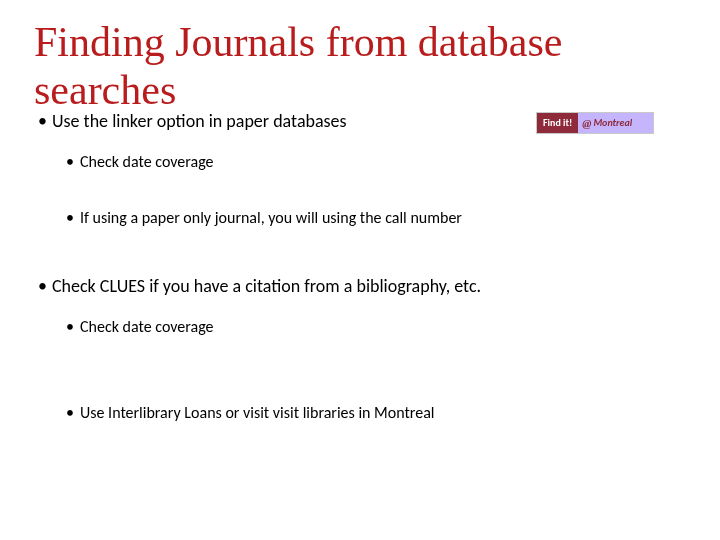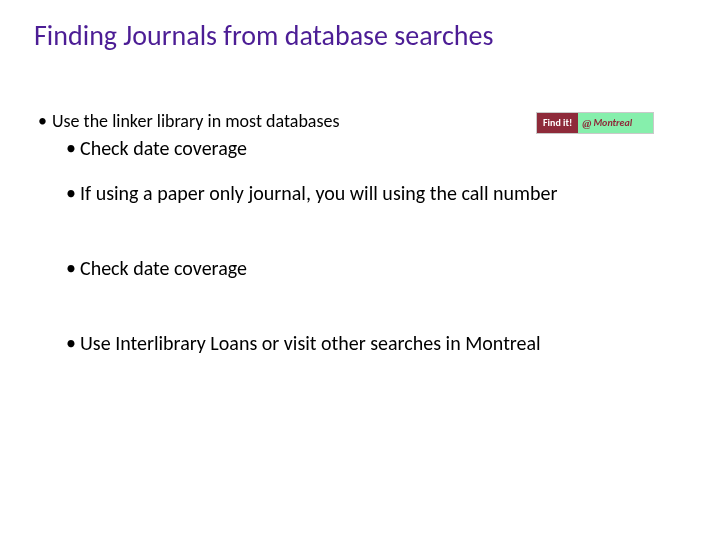--- a/index.html
+++ b/index.html
@@ -22,10 +22,11 @@
     top: 18px;
     left: 34px;
     right: 20px;
-    font-size: 28px;
+    font-size: 42px;
     font-weight: 400;
     letter-spacing: 0px;
-    color: #4c1d95;
+    color: #b91c1c;
+    font-family: Liberation Serif, serif;
   }
   .content {
     position: absolute;

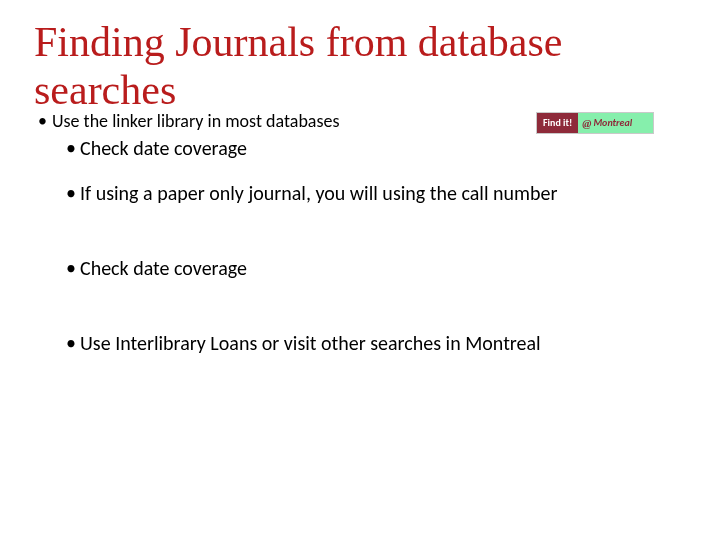--- a/index.html
+++ b/index.html
@@ -124,7 +124,7 @@
 
   <div class="content">
 
-    <div class="lvl1">Use the linker library in most databases</div>
+    <div class="lvl1">Use the linker option in paper databases</div>
     <div class="lvl2">Check date coverage</div>
     <div class="gap-sm"></div>
     <div class="lvl2">If using a paper only journal, you will using the call number</div>

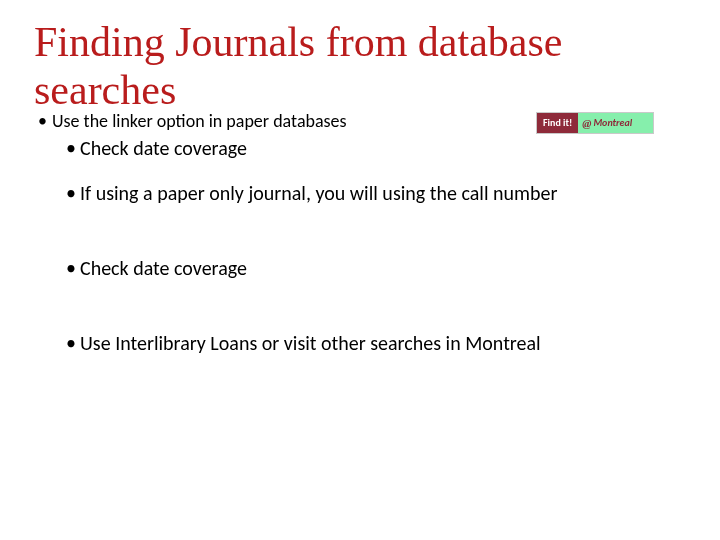--- a/index.html
+++ b/index.html
@@ -73,7 +73,7 @@
     width: 116px;
     height: 20px;
     border: 1px solid #c9c9c9;
-    background: #86efac;
+    background: #c4b5fd;
     display: flex;
     align-items: stretch;
     font-size: 10px;

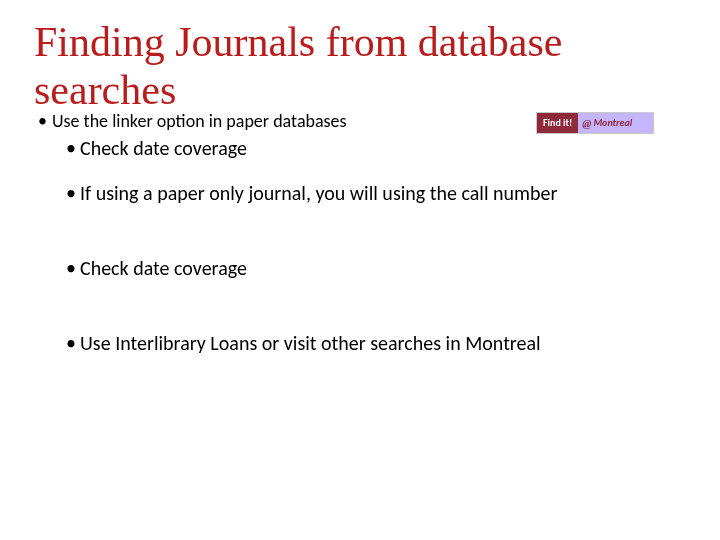--- a/index.html
+++ b/index.html
@@ -49,9 +49,9 @@
     top: 0;
   }
   .lvl2 {
-    font-size: 20px;
+    font-size: 16px;
     line-height: 1.35;
-    margin-top: 2px;
+    margin-top: 18px;
     margin-bottom: 2px;
     padding-left: 14px;
     margin-left: 28px;

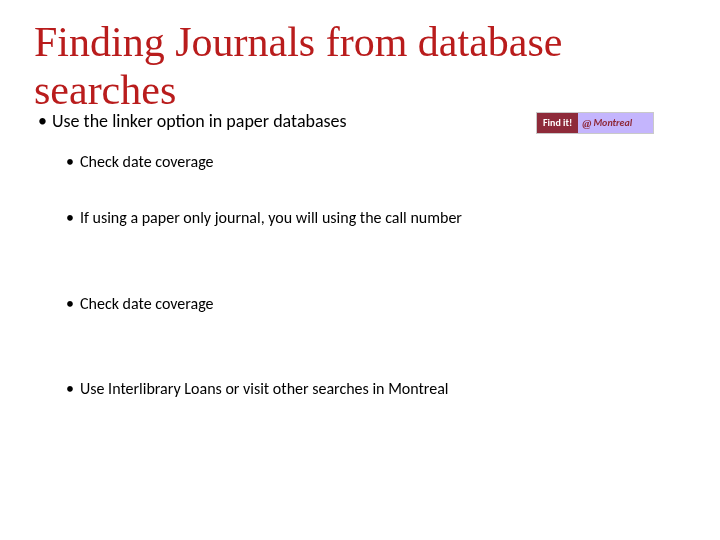--- a/index.html
+++ b/index.html
@@ -131,6 +131,7 @@
 
     <div class="gap-lg"></div>
 
+    <div class="lvl1">Check CLUES if you have a citation from a bibliography, etc.</div>
     <div class="lvl2">Check date coverage</div>
 
     <div class="gap-lg"></div>

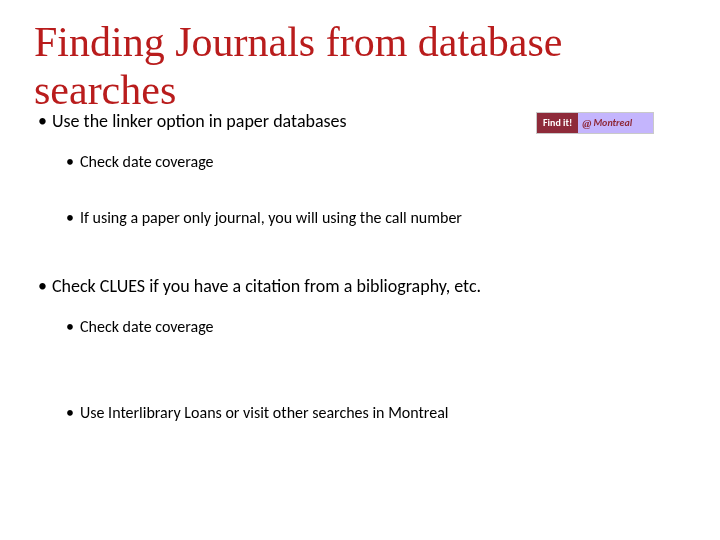--- a/index.html
+++ b/index.html
@@ -136,7 +136,7 @@
 
     <div class="gap-lg"></div>
 
-    <div class="lvl2">Use Interlibrary Loans or visit other searches in Montreal</div>
+    <div class="lvl2">Use Interlibrary Loans or visit visit libraries in Montreal</div>
 
   </div>
 </div>

